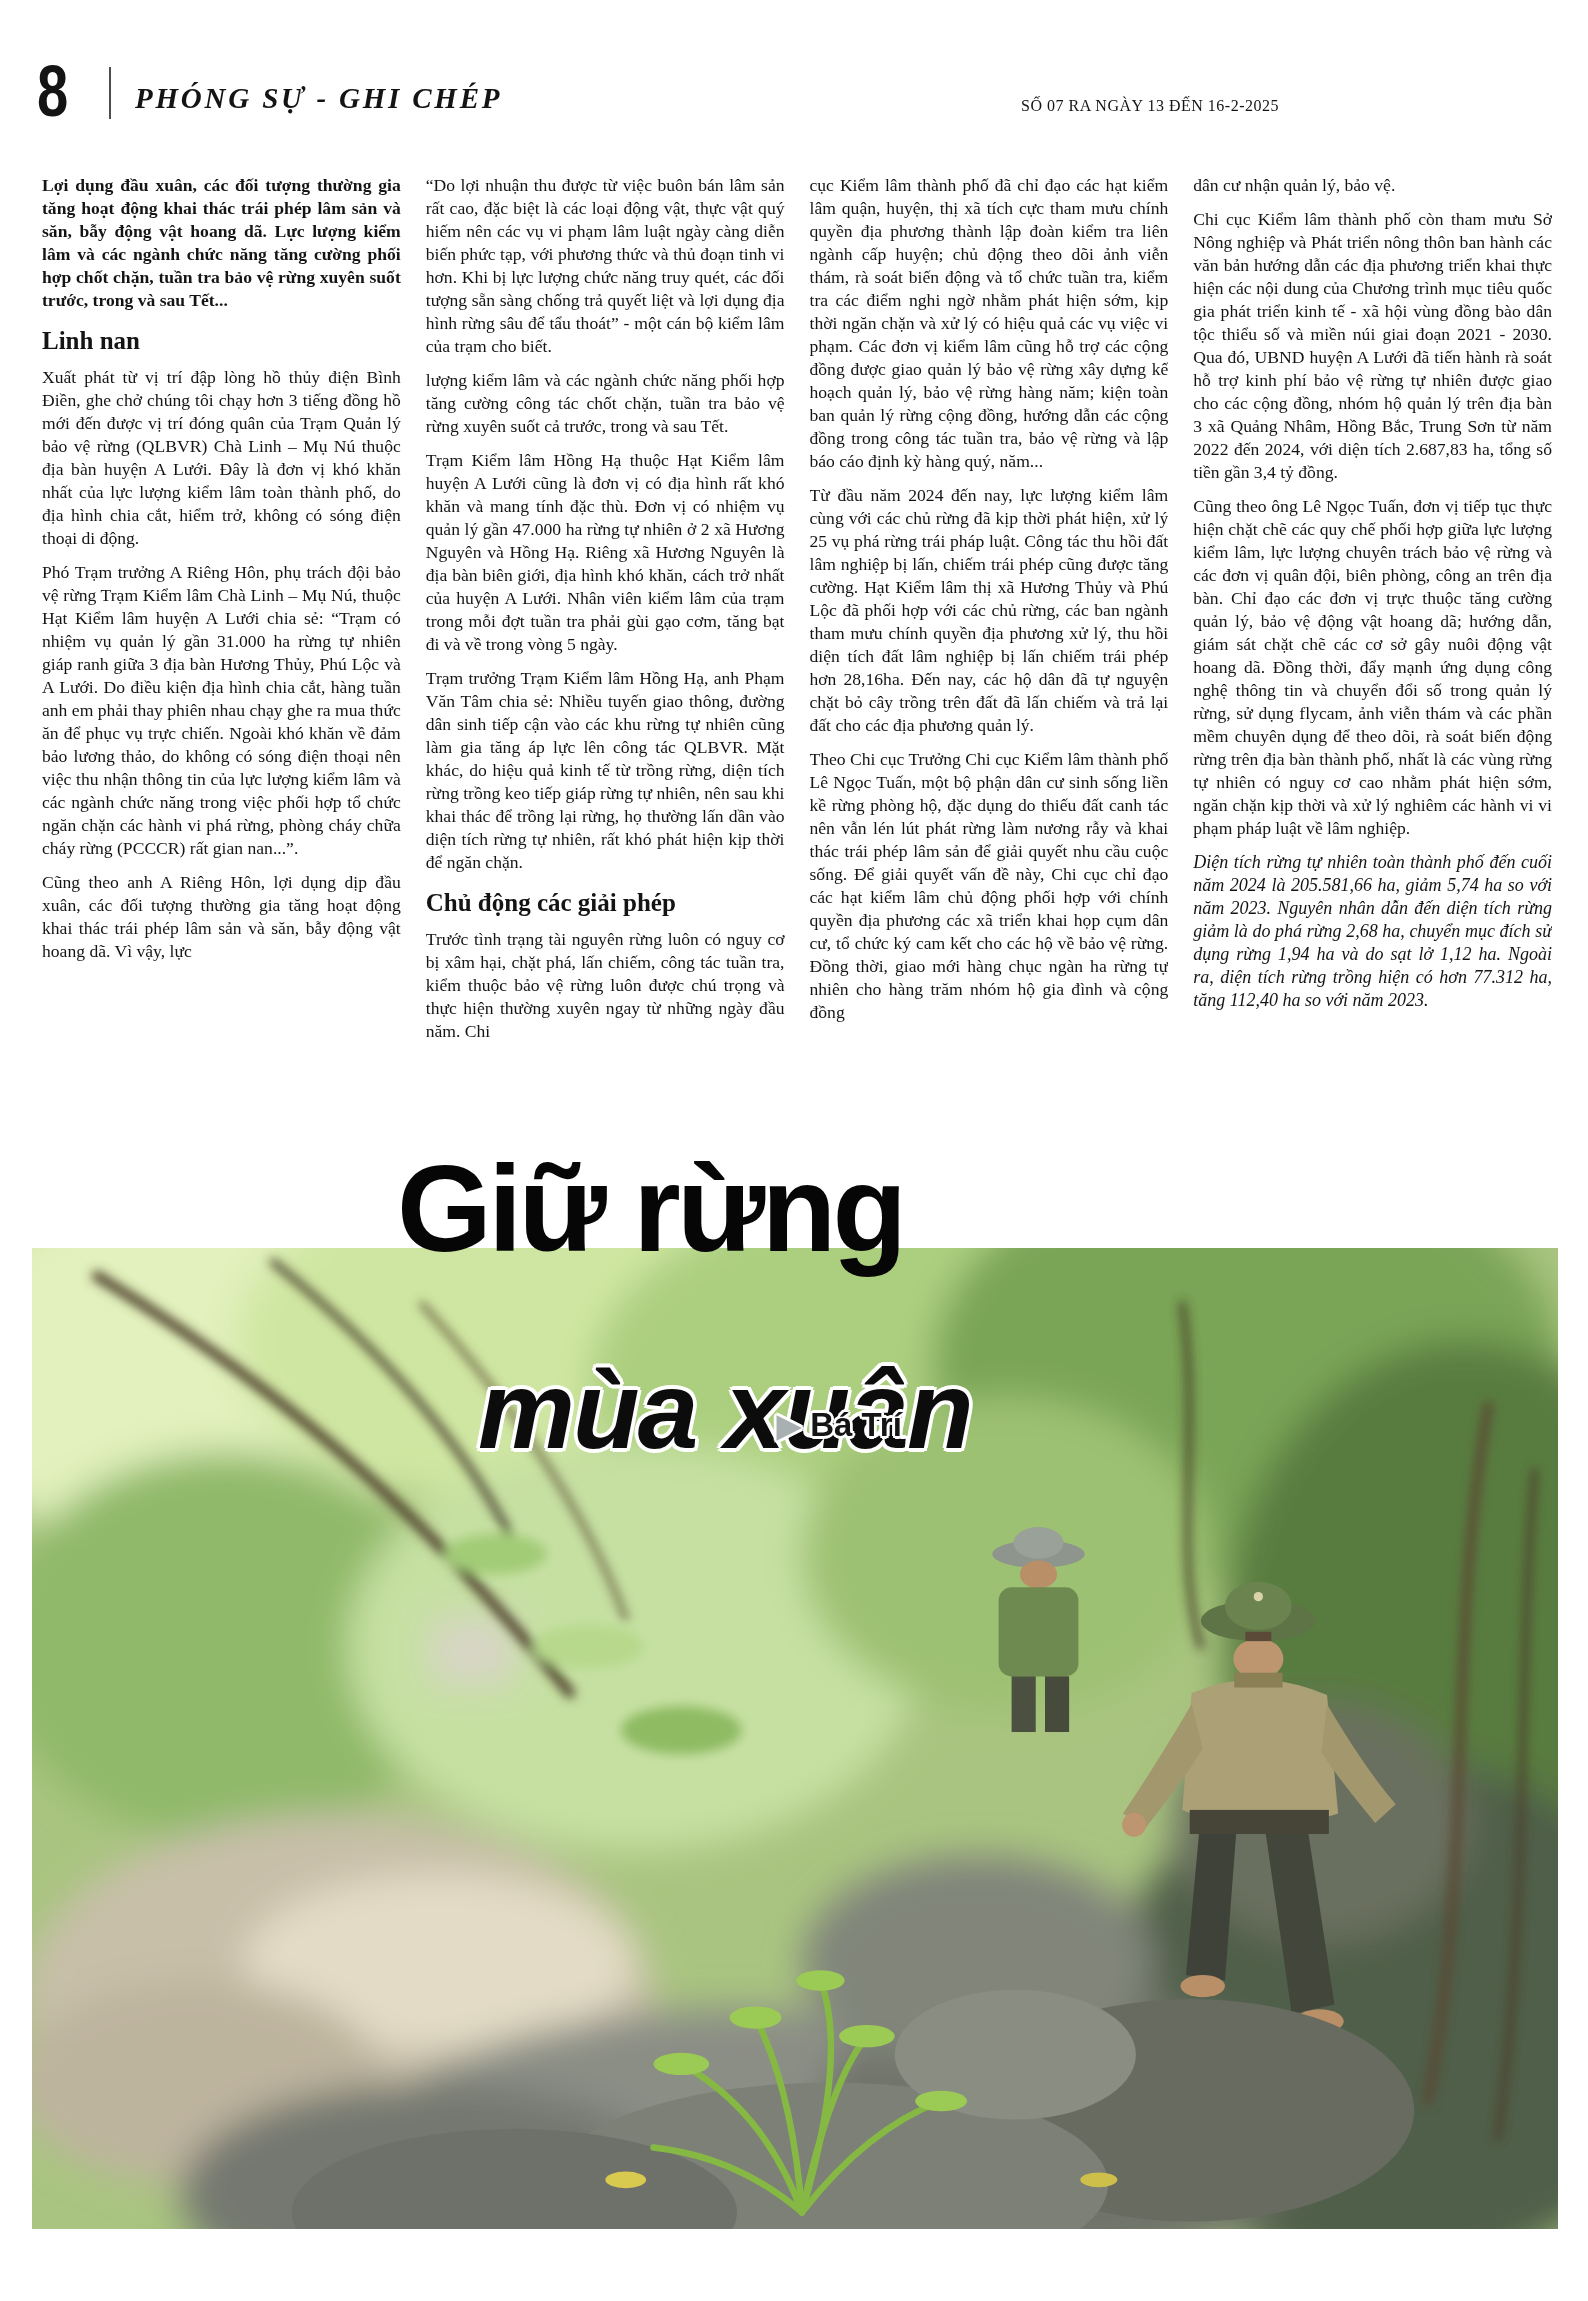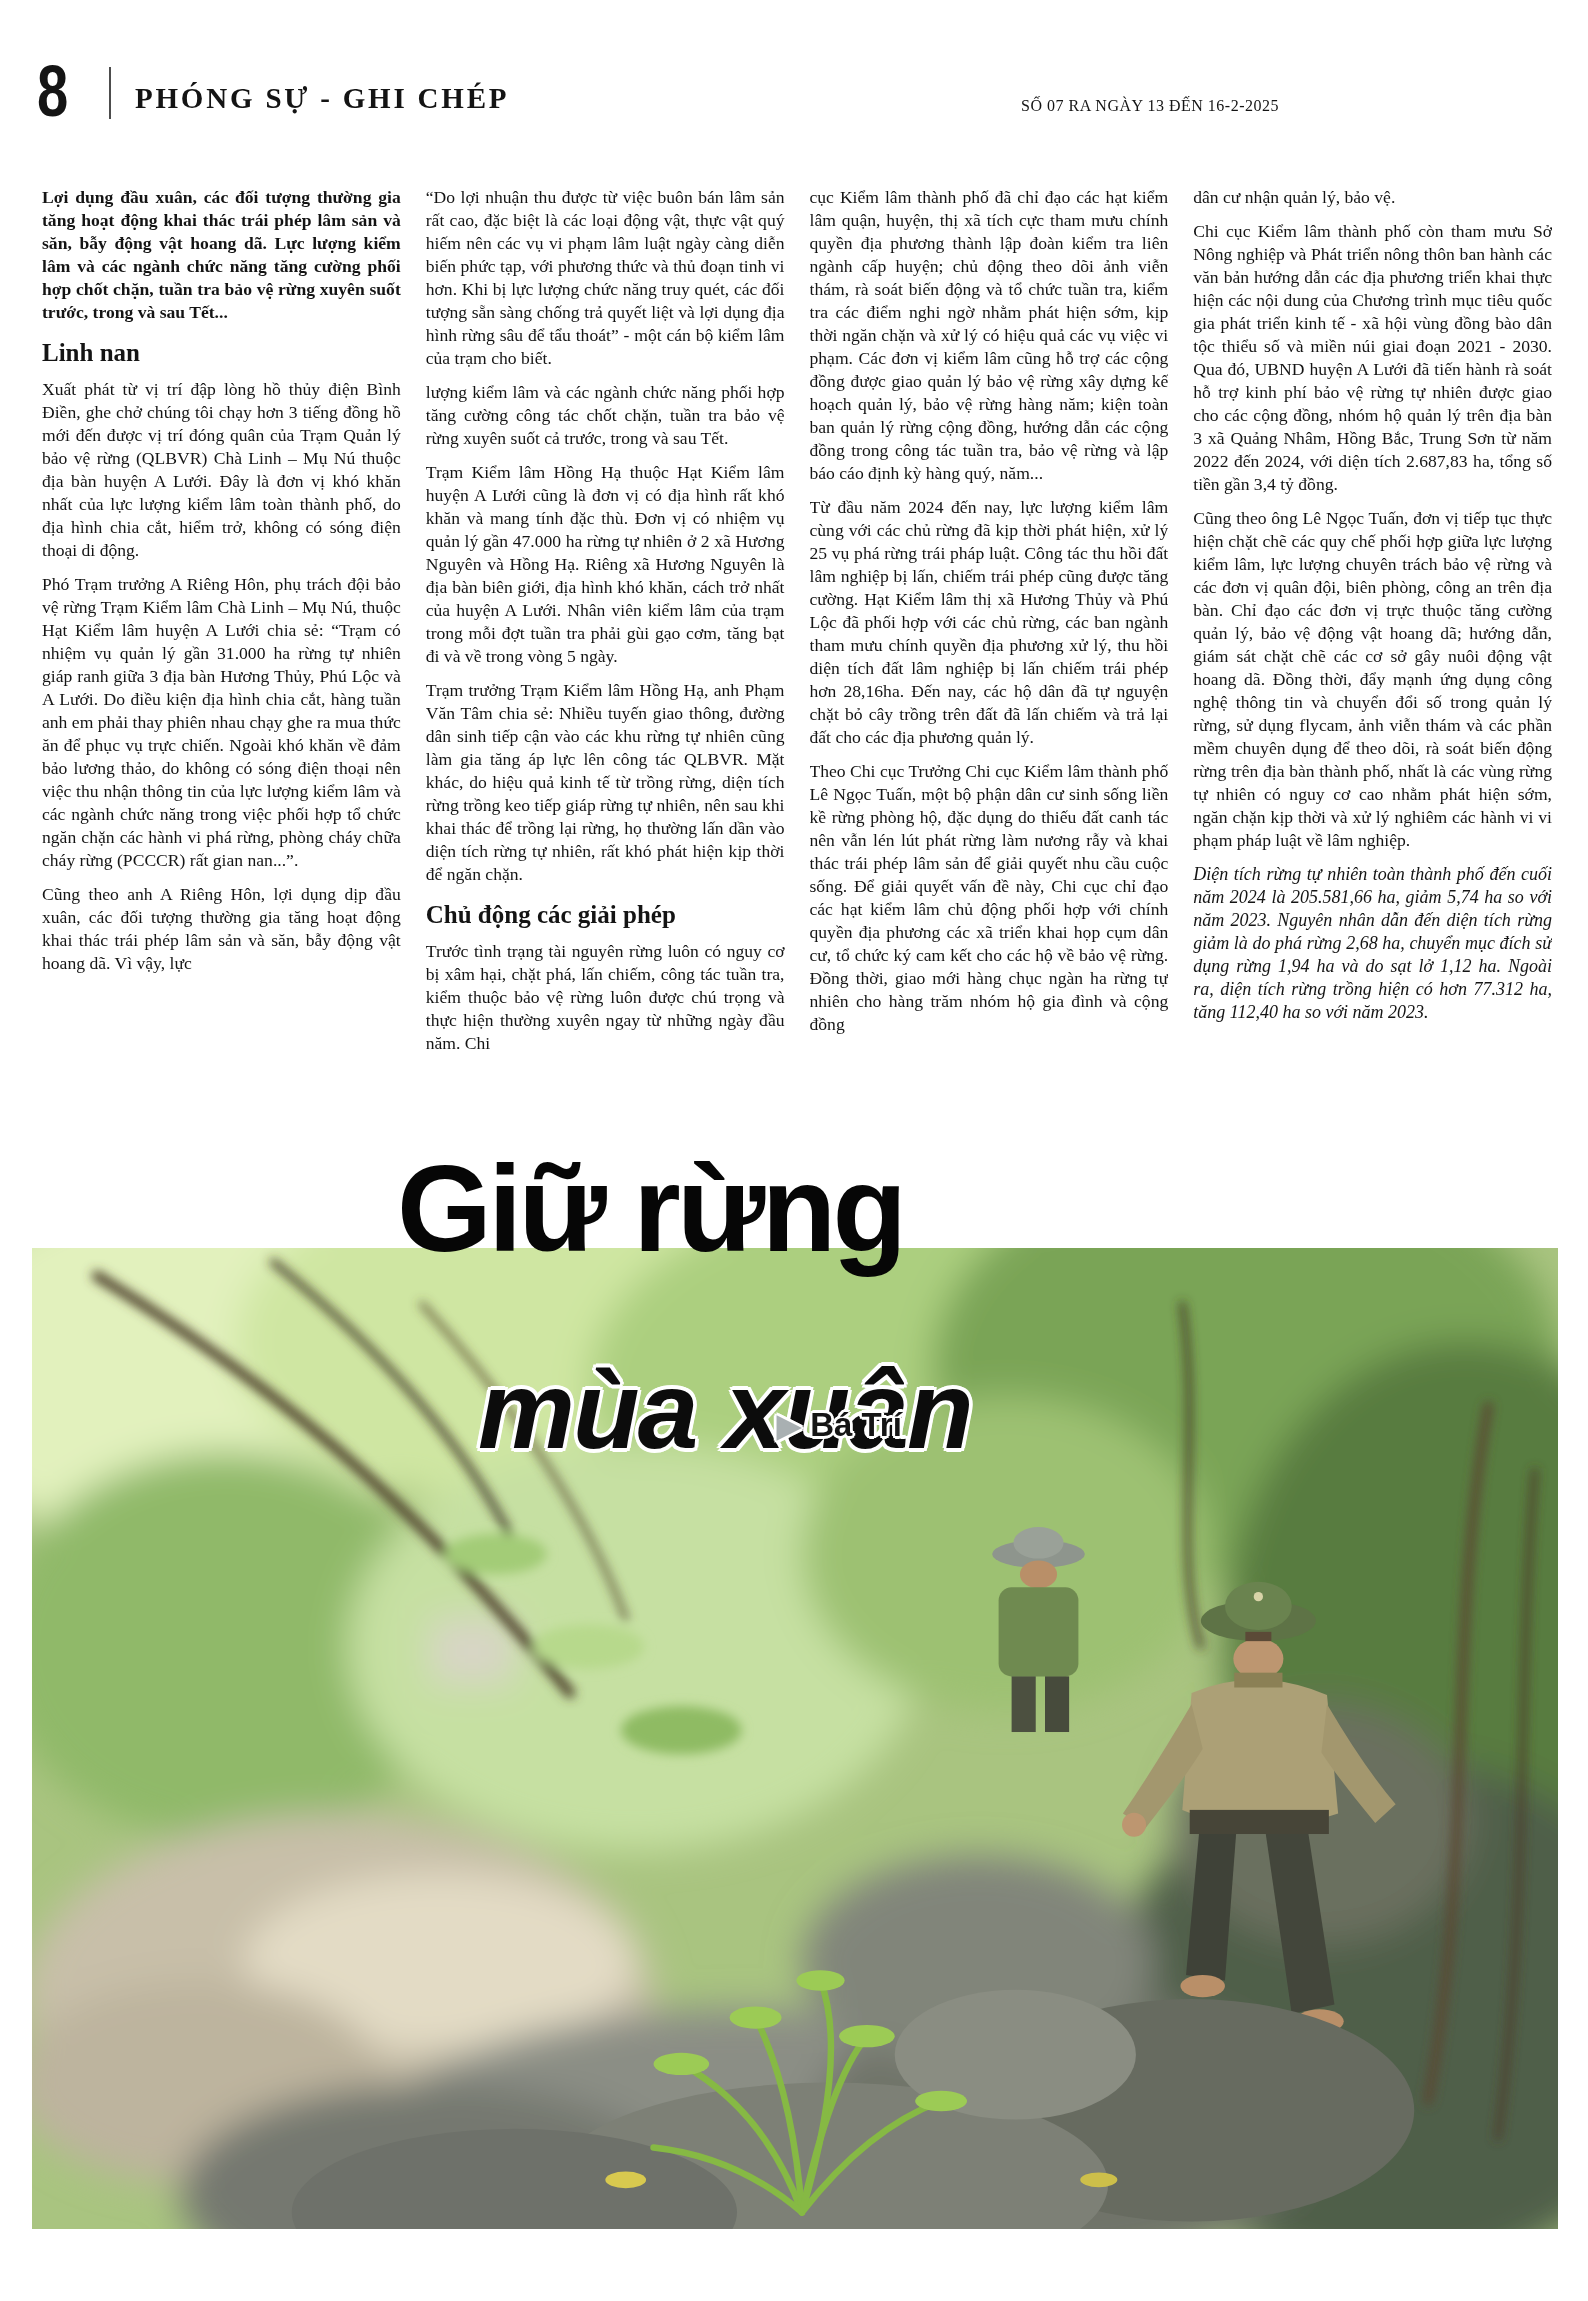--- a/index.html
+++ b/index.html
@@ -20,7 +20,7 @@
   .hdr-divider { position:absolute; left:72px; bottom:7.4px; width:1.9px; height:52px; background:#4d4d4d; }
   .section-title {
     position:absolute; left:98px; bottom:11px;
-    font-weight:700; font-size:29px; letter-spacing:2.8px;
+    font-weight:700; font-size:29px; letter-spacing:2.8px;font-style:italic;
   }
   .issue-info { position:absolute; right:278px; bottom:11px; font-size:16px; letter-spacing:0.5px; white-space:nowrap; }
   .masthead-block { position:absolute; right:0; bottom:-16.7px; text-align:center; width:260px; }

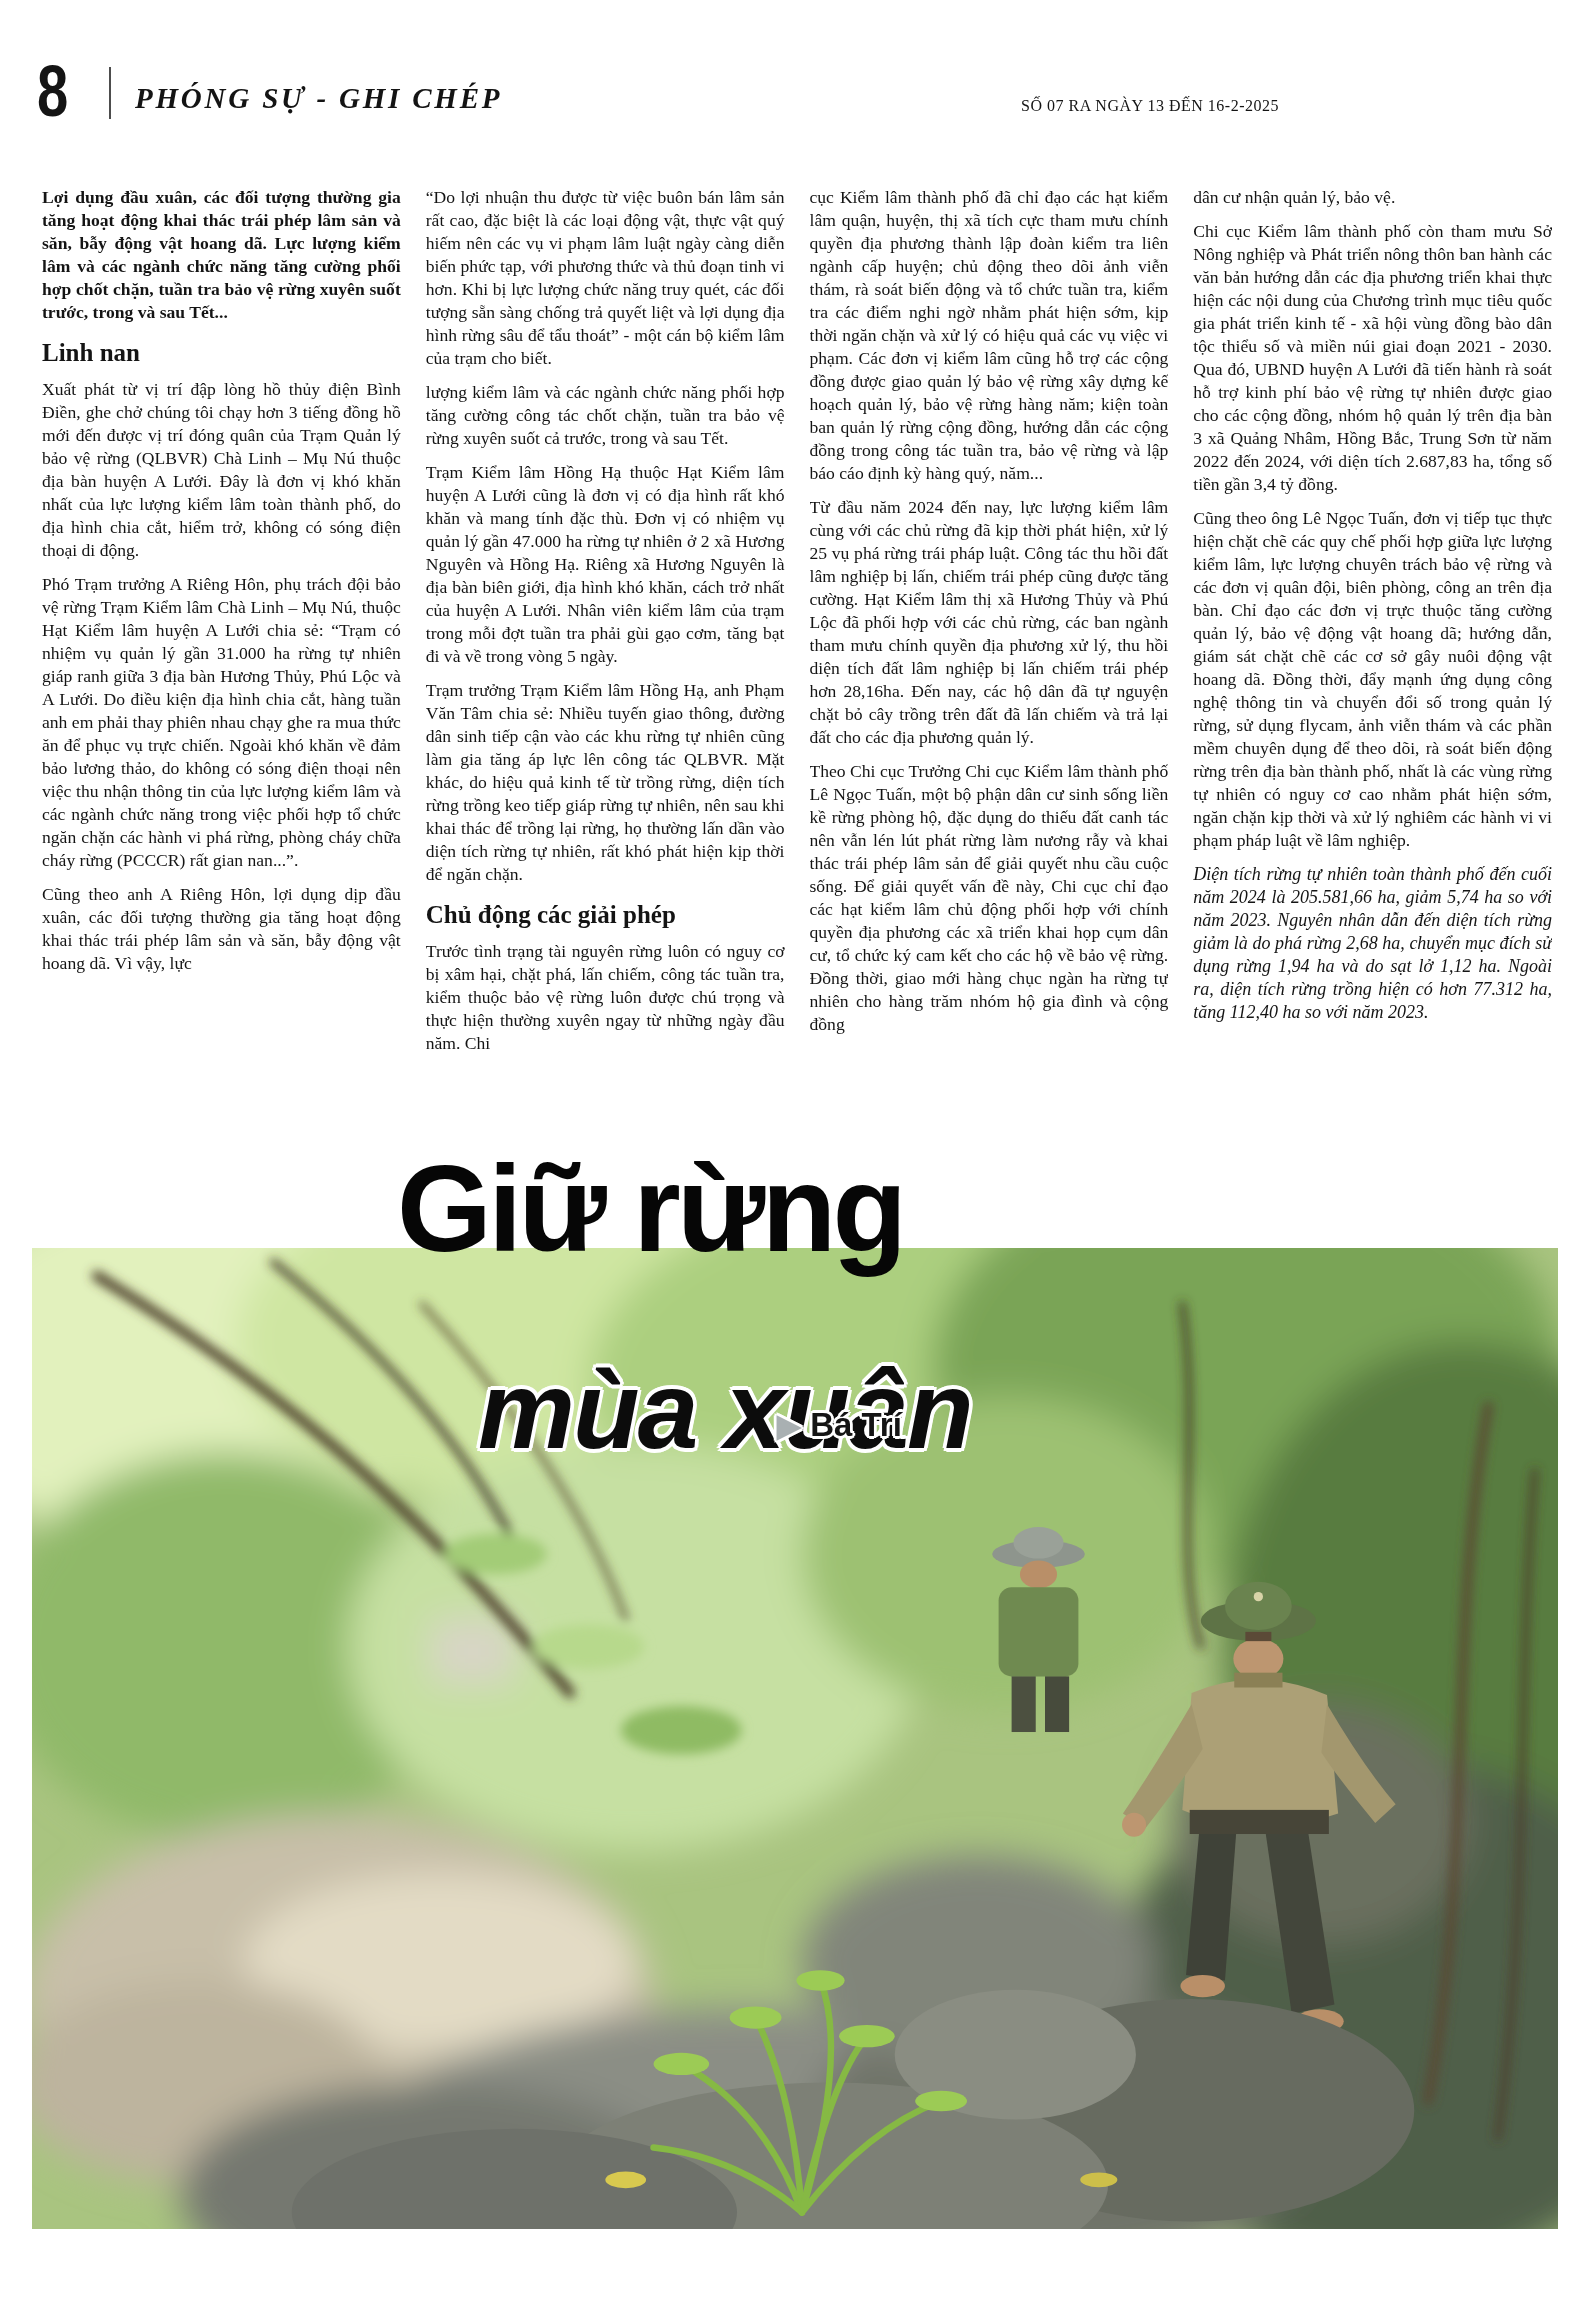--- a/index.html
+++ b/index.html
@@ -38,7 +38,7 @@
     position:absolute; top:174px; left:42px; width:1510px; height:1011px;
     display:flex; gap:25px;
   }
-  .col { flex:1 1 0; overflow:hidden;margin-top:12px; }
+  .col { flex:1 1 0; overflow:hidden; }
   .col p { margin:0 0 11px; font-size:17.6px; line-height:23px; text-align:justify; }
   .lead { font-weight:700; font-size:22px; line-height:33px; text-align:justify; margin:0 0 24px; }
   .subhead { font-weight:700; font-size:25px; margin:15px 0 11px; line-height:1.1; }

